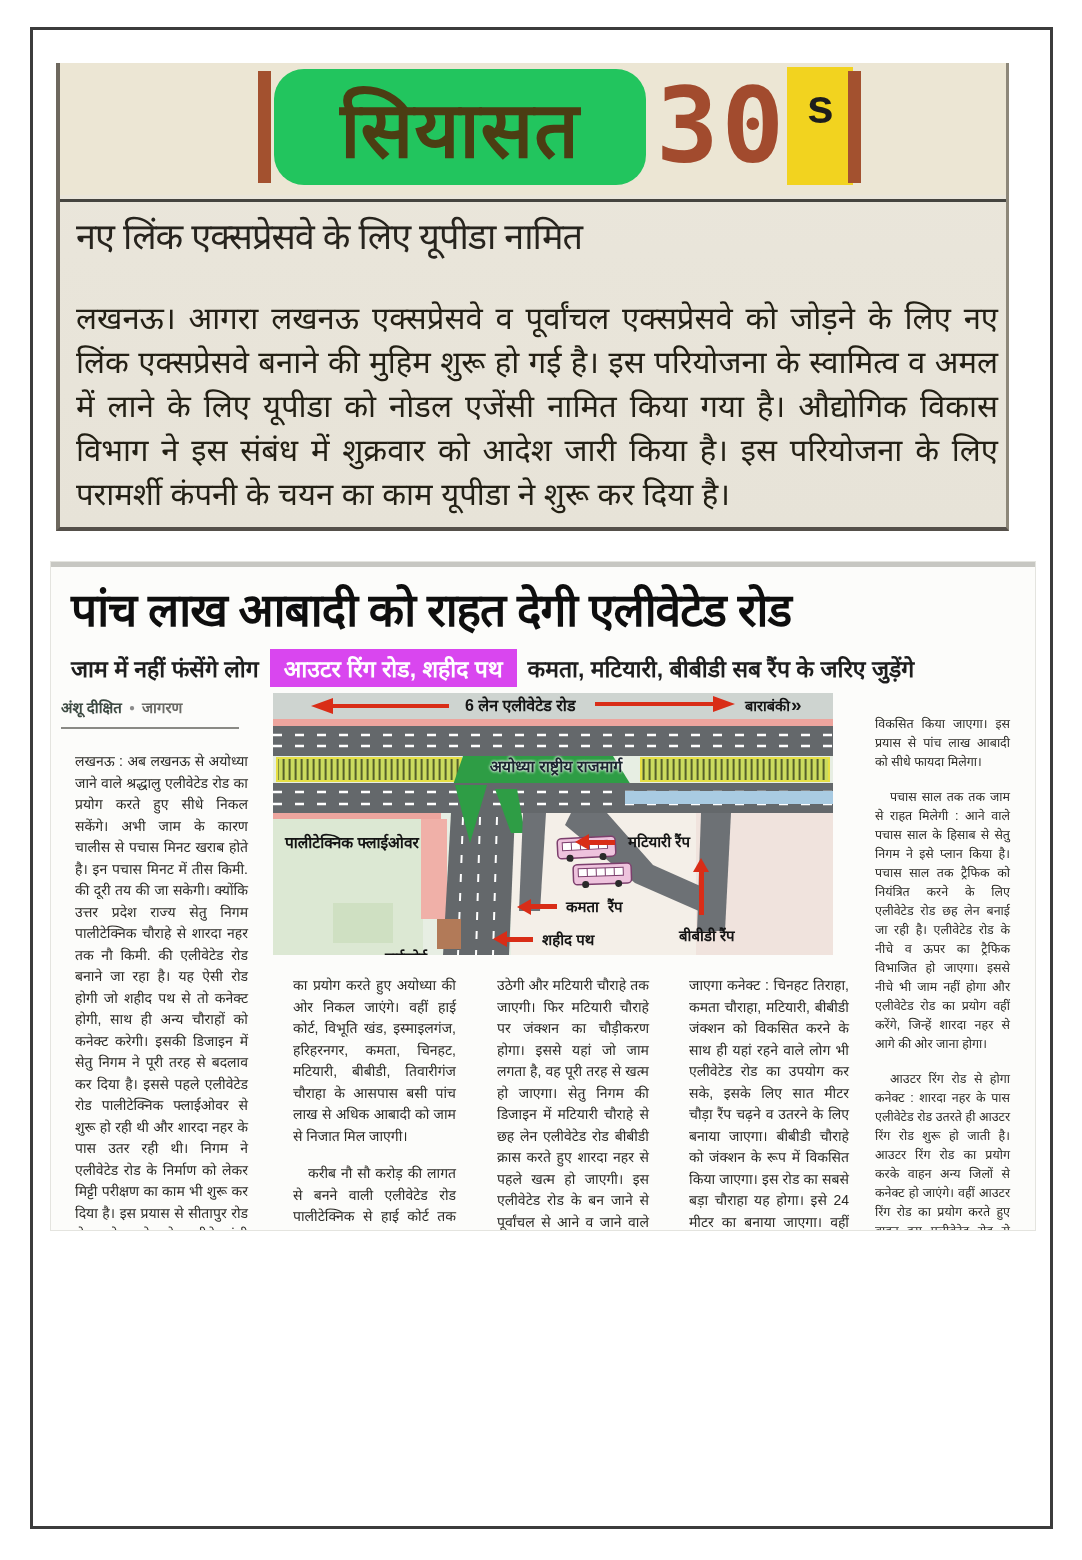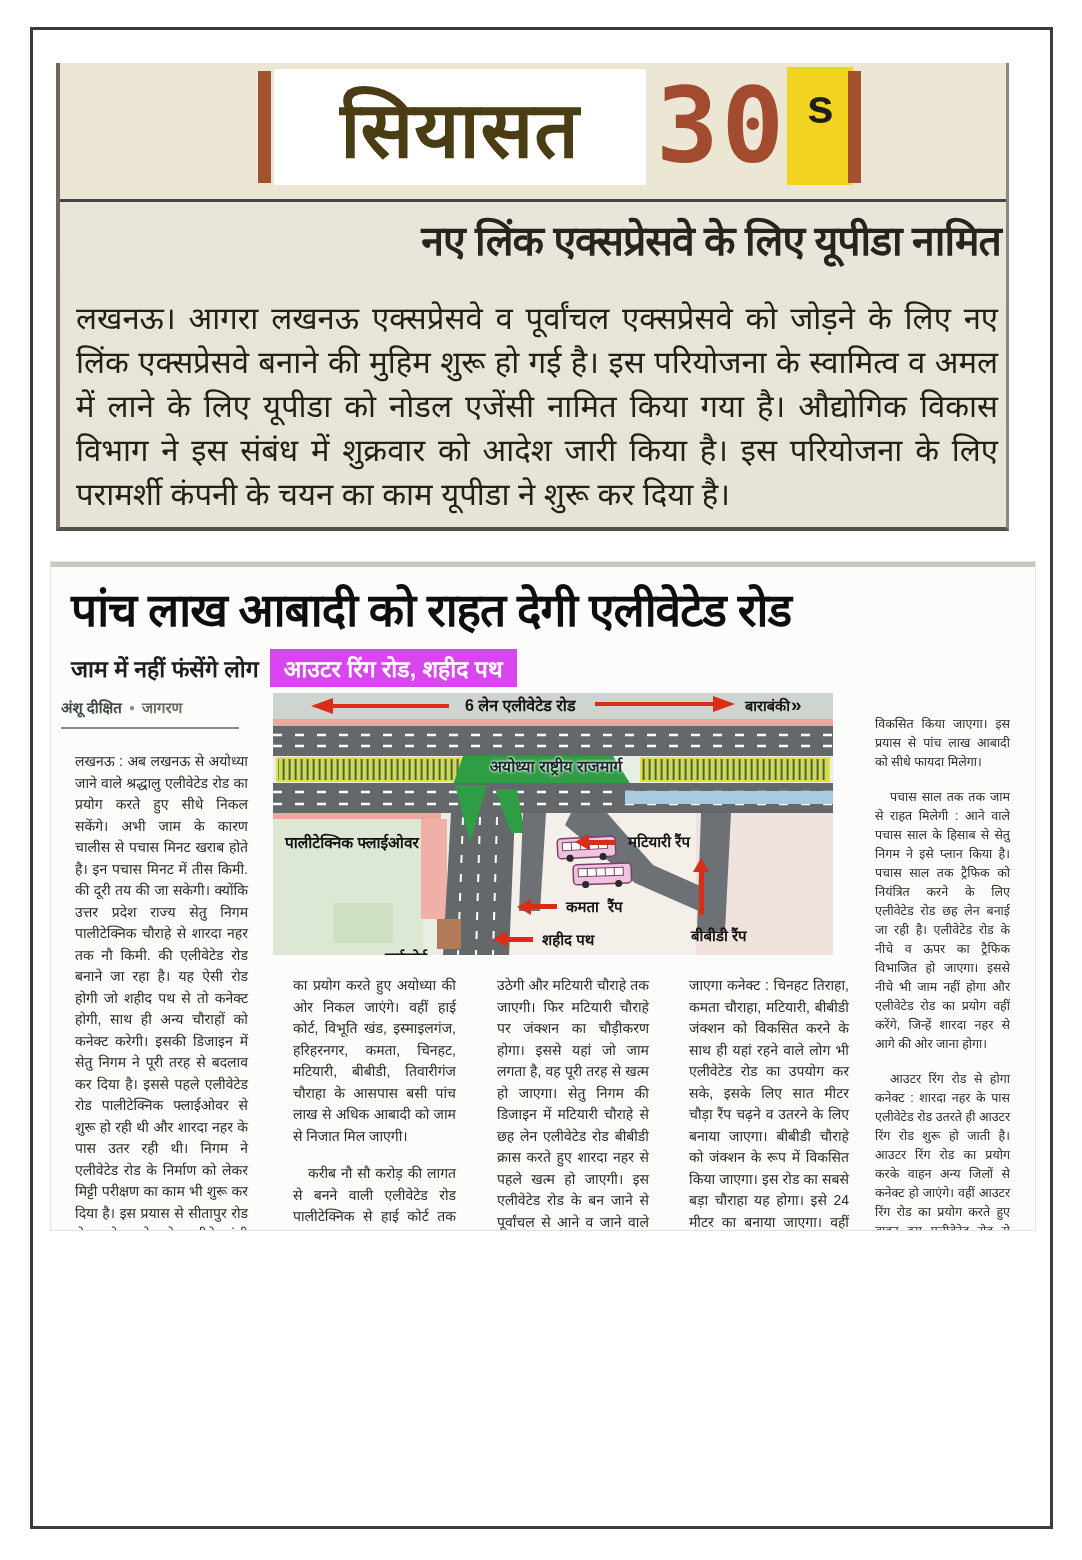--- a/index.html
+++ b/index.html
@@ -18,7 +18,7 @@
   .mast-bar { position:absolute; top:8px; width:13px; height:112px; background:#a3512f; }
   .mast-bar.left { left:198px; } .mast-bar.right { left:788px; }
   .mast-title-box { position:absolute; left:214px; top:6px; width:372px; height:116px;
-    background:#ffffff; display:flex; align-items:center; justify-content:center; }
+    background:#22c55e; display:flex; align-items:center; justify-content:center;border-radius:30px; }
   .mast-title { font-size:78px; font-weight:bold; color:#4b3d13; letter-spacing:1px; }
   .mast-clock { position:absolute; left:596px; top:4px; display:flex; align-items:stretch; }
   .clock-digits { font-family:"DejaVu Sans Mono", monospace; font-size:104px; line-height:118px;

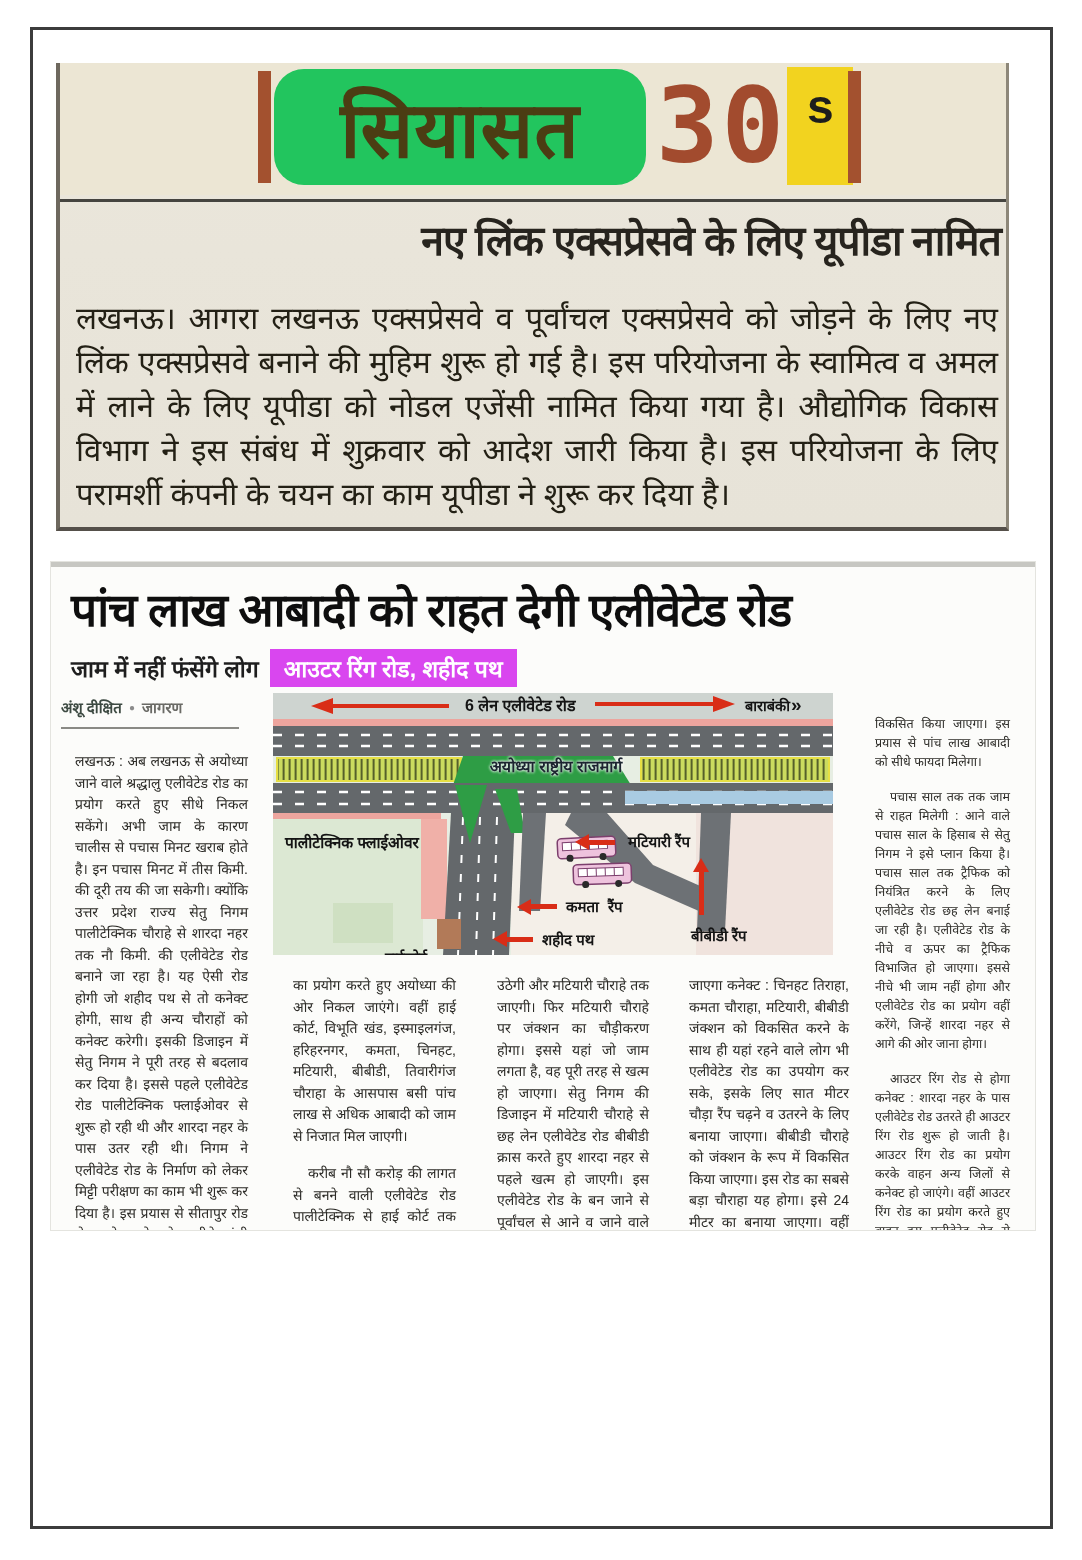--- a/index.html
+++ b/index.html
@@ -27,7 +27,7 @@
   .clock-suffix-box span { font-size:48px; font-weight:bold; color:#1d1d1d; line-height:80px; }
   .mast-rule { position:absolute; left:0; top:136px; width:100%; height:3px; background:#45443f; }
   .top-headline { position:absolute; left:16px; top:148px; width:925px; white-space:nowrap;
-    font-size:41px; font-weight:bold; color:#27241e; letter-spacing:-1px;text-align:right; }
+    font-size:36px; font-weight:normal; color:#27241e; letter-spacing:-1px; }
   .top-body { position:absolute; left:16px; top:234px; width:922px; font-size:31px;
     line-height:1.42; color:#232015; text-align:justify; font-weight:500; }
 

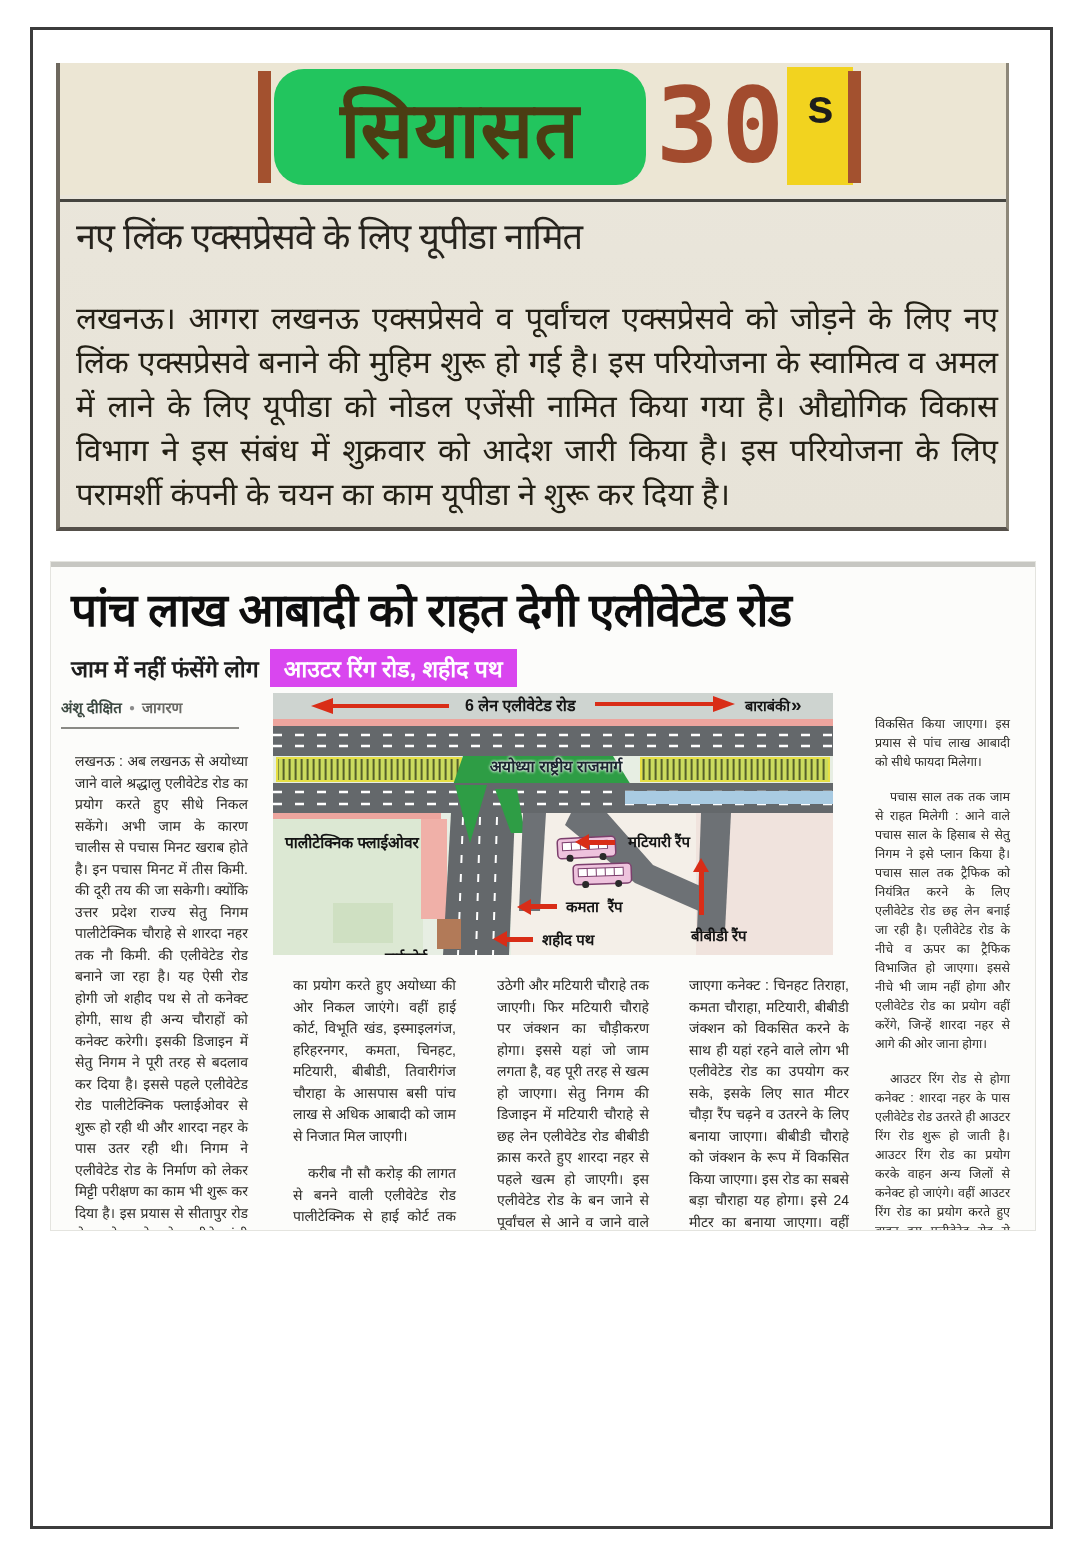--- a/index.html
+++ b/index.html
@@ -113,6 +113,7 @@
       <div class="subhead">
         <span>जाम में नहीं फंसेंगे लोग</span>
         <span class="sh-box">आउटर रिंग रोड, शहीद पथ</span>
+        <span>कमता, मटियारी, बीबीडी सब रैंप के जरिए जुड़ेंगे</span>
       </div>
 
       <div class="byline">

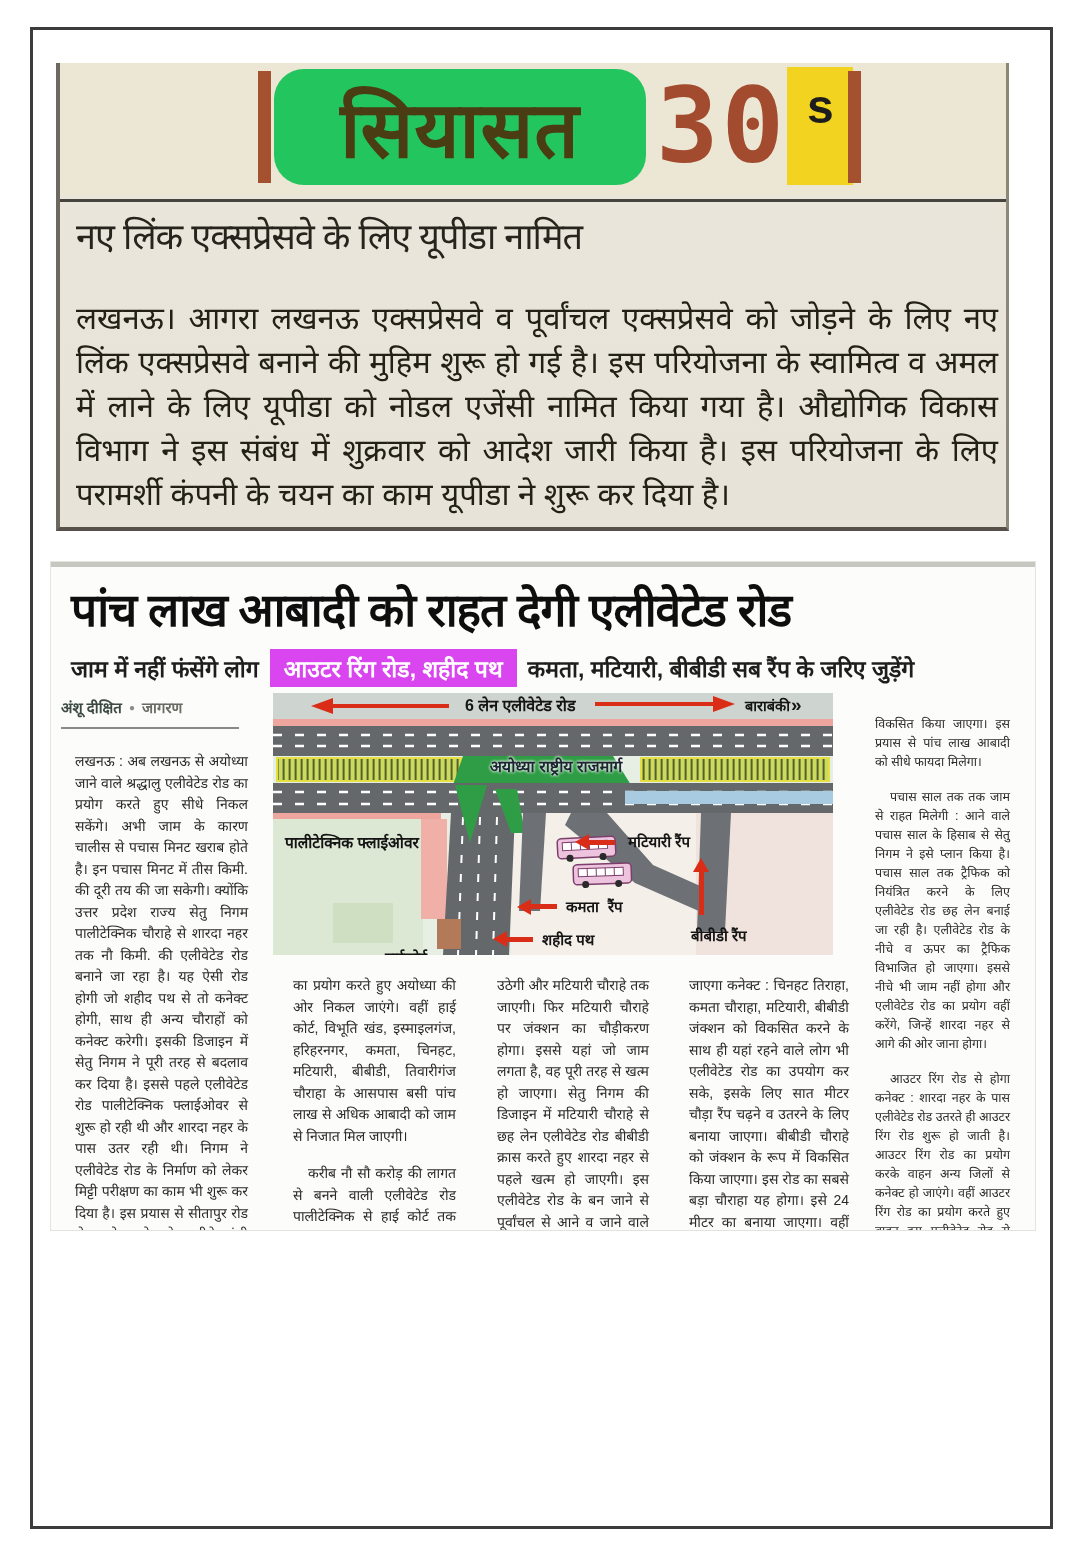--- a/index.html
+++ b/index.html
@@ -72,7 +72,7 @@
   .dg-shaheed { left:234px; top:236px; }
   .dg-matiyari { left:316px; top:140px; }
   .dg-matiyari .txt { width:70px; white-space:normal; text-align:center; line-height:18px; }
-  .dg-bbd { left:418px; top:232px; }
+  .dg-bbd { left:406px; top:232px; }
 
   .arr { display:inline-block; width:26px; height:5px; background:#d92d17;
     position:relative; margin-right:9px; }

